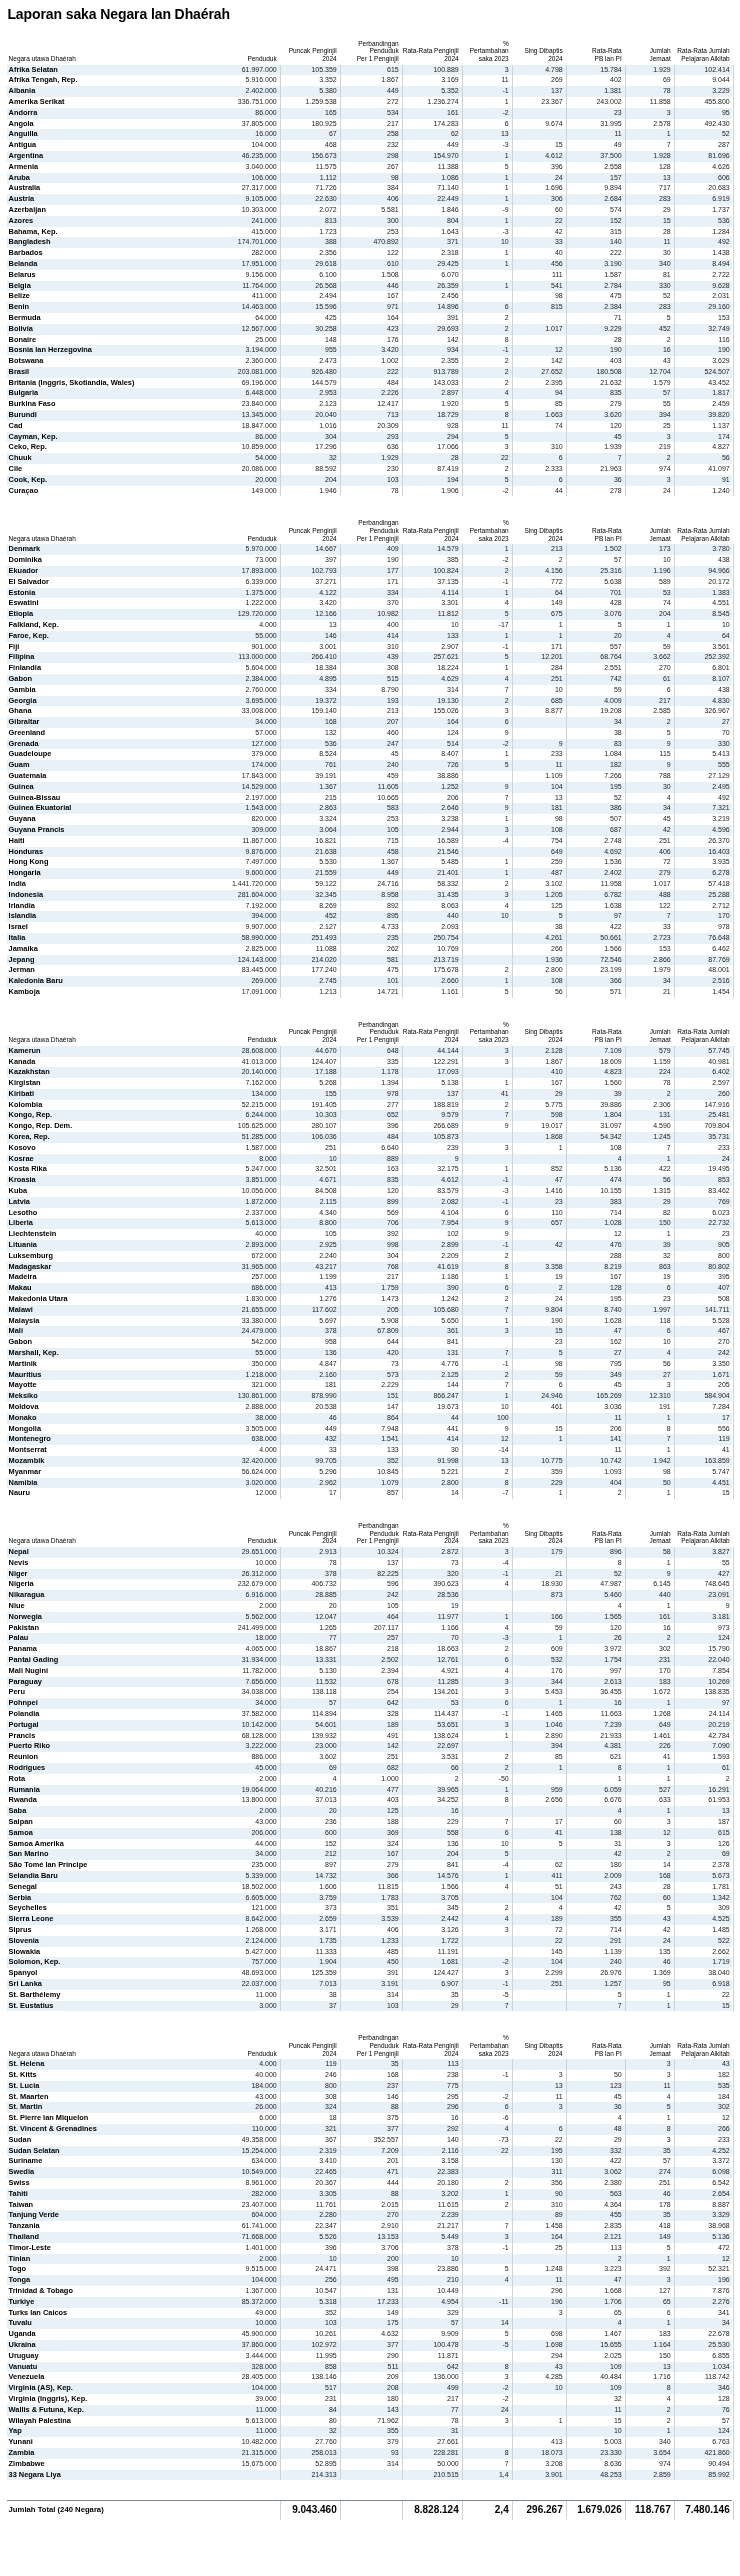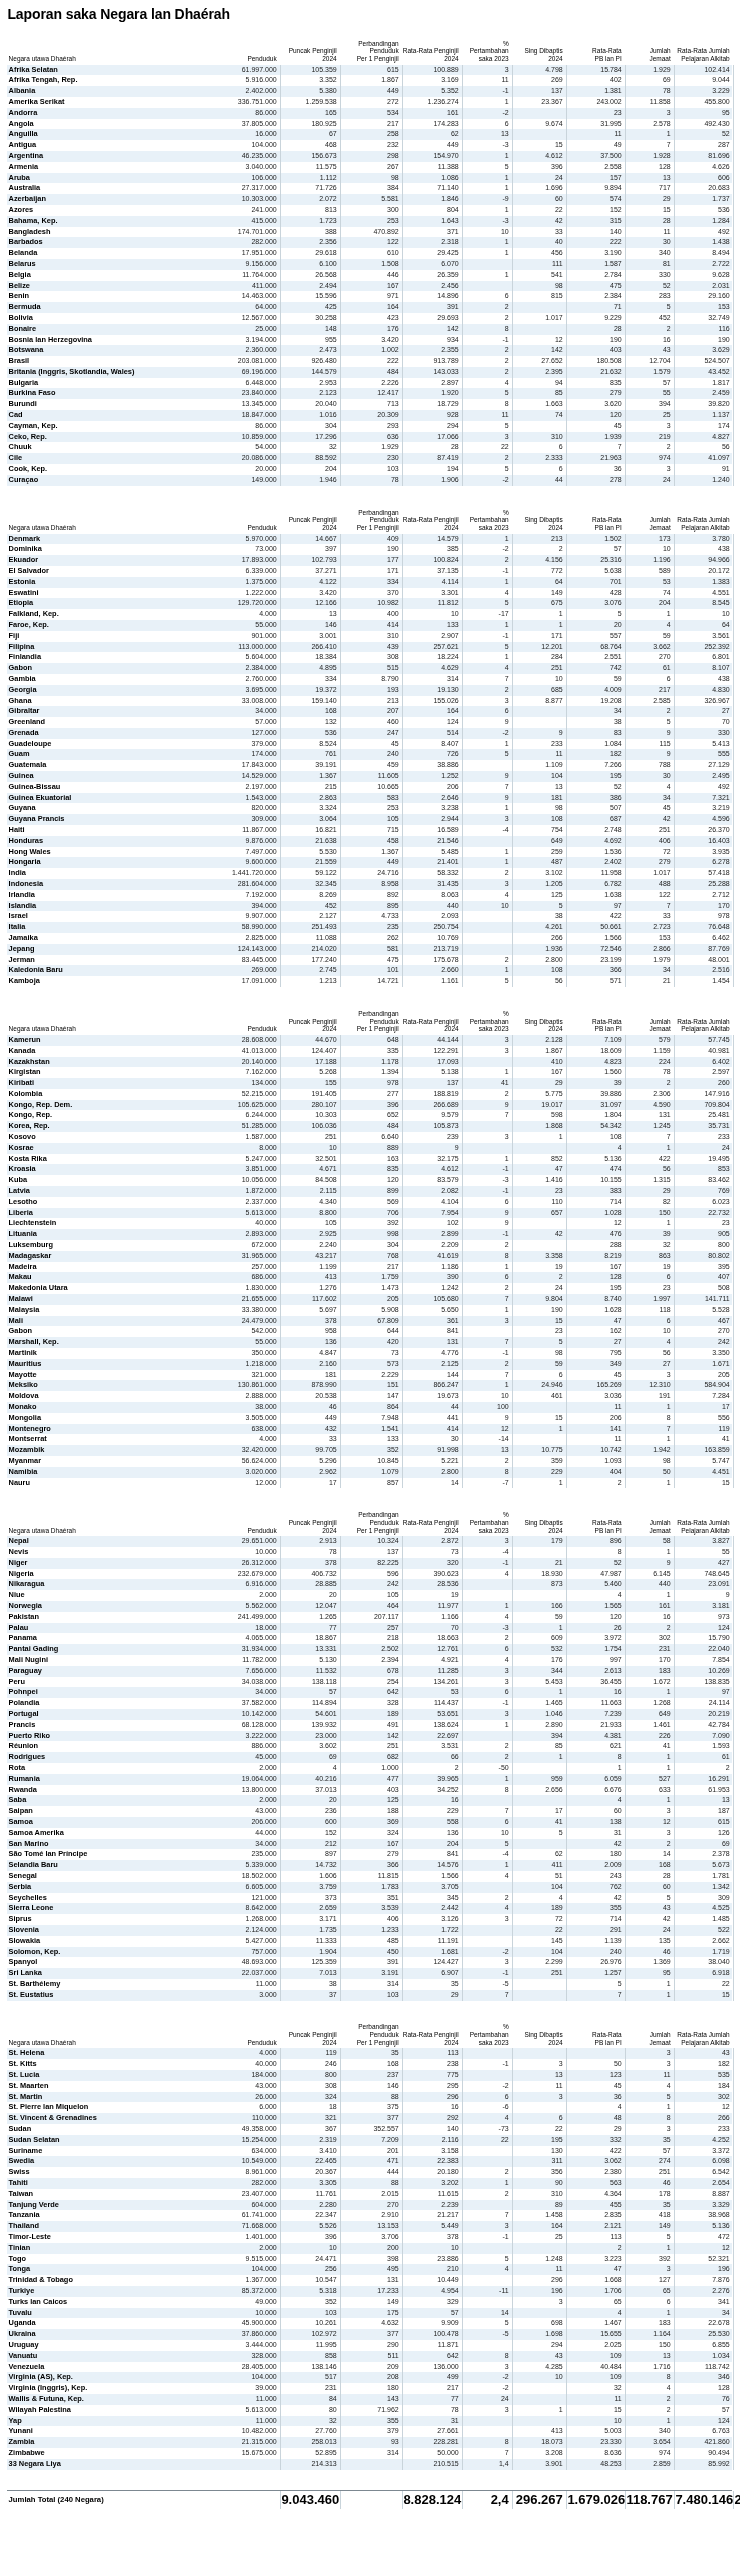--- a/index.html
+++ b/index.html
@@ -241,6 +241,19 @@
           <div class="cell sep">115.566</div>
         </div>
         <div class="data-row">
+          <div class="cell country">Austria</div>
+          <div class="cell">9.105.000</div>
+          <div class="cell sep">22.630</div>
+          <div class="cell sep">406</div>
+          <div class="cell sep">22.449</div>
+          <div class="cell sep">1</div>
+          <div class="cell sep">306</div>
+          <div class="cell sep">2.684</div>
+          <div class="cell sep">283</div>
+          <div class="cell sep">6.919</div>
+          <div class="cell sep">35.446</div>
+        </div>
+        <div class="data-row">
           <div class="cell country">Azerbaijan</div>
           <div class="cell">10.303.000</div>
           <div class="cell sep">2.072</div>

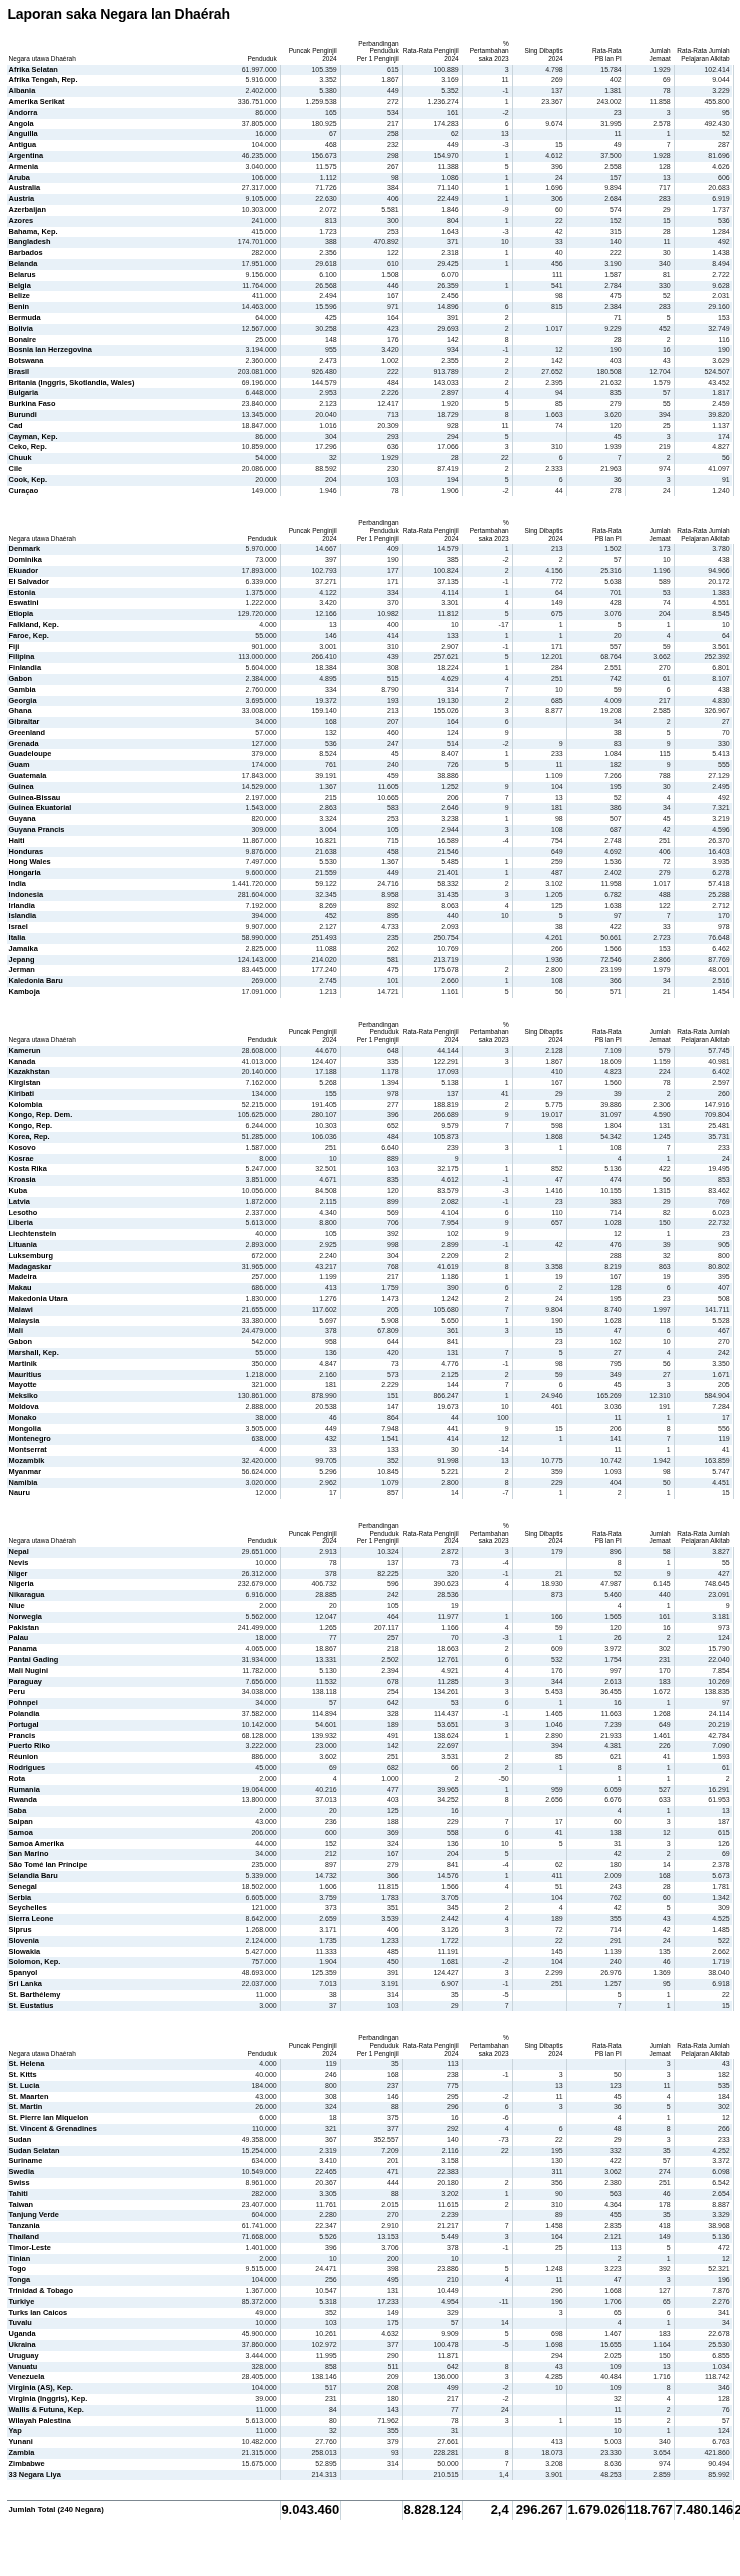--- a/index.html
+++ b/index.html
@@ -1007,7 +1007,7 @@
           <div class="cell sep">57.560</div>
         </div>
         <div class="data-row">
-          <div class="cell country">Hong Wales</div>
+          <div class="cell country">Hong Kong</div>
           <div class="cell">7.497.000</div>
           <div class="cell sep">5.530</div>
           <div class="cell sep">1.367</div>

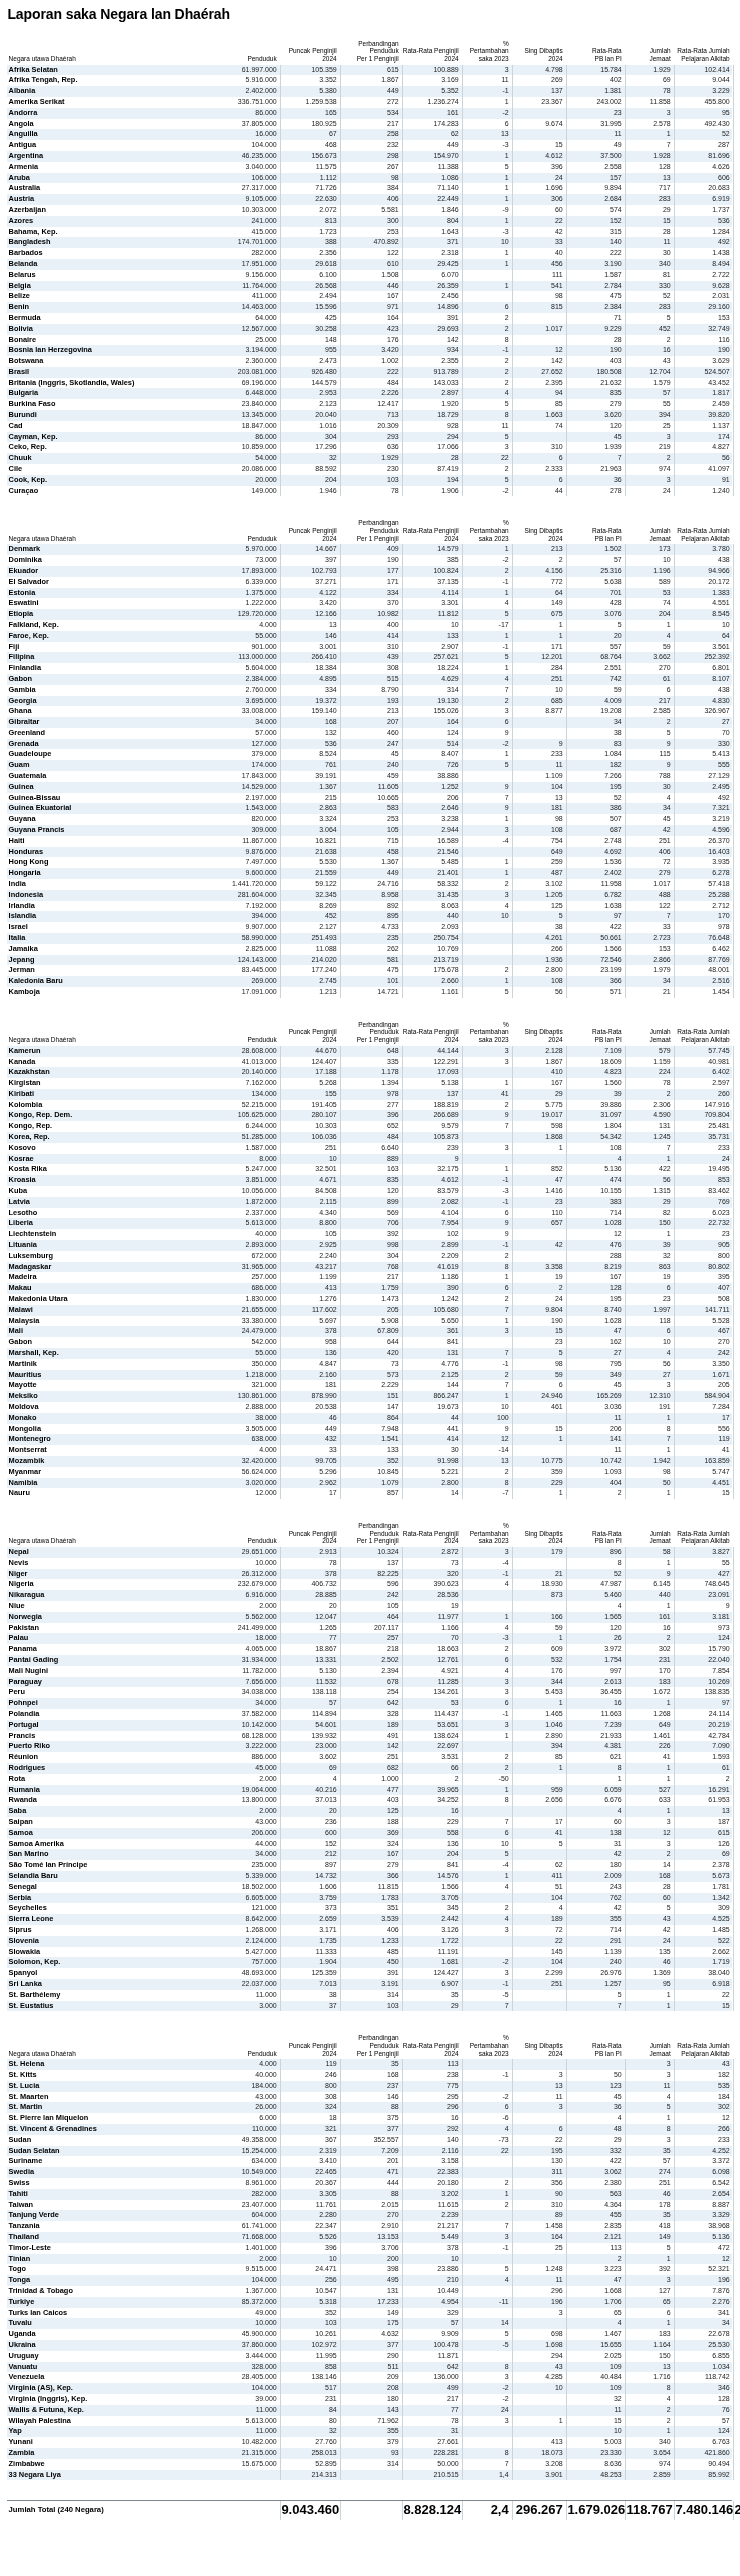--- a/index.html
+++ b/index.html
@@ -1279,6 +1279,19 @@
           <div class="cell sep">552.793</div>
         </div>
         <div class="data-row">
+          <div class="cell country">Kongo, Rep.</div>
+          <div class="cell">6.244.000</div>
+          <div class="cell sep">10.303</div>
+          <div class="cell sep">652</div>
+          <div class="cell sep">9.579</div>
+          <div class="cell sep">7</div>
+          <div class="cell sep">598</div>
+          <div class="cell sep">1.804</div>
+          <div class="cell sep">131</div>
+          <div class="cell sep">25.481</div>
+          <div class="cell sep">33.768</div>
+        </div>
+        <div class="data-row">
           <div class="cell country">Kongo, Rep. Dem.</div>
           <div class="cell">105.625.000</div>
           <div class="cell sep">280.107</div>
@@ -1290,19 +1303,6 @@
           <div class="cell sep">4.590</div>
           <div class="cell sep">709.804</div>
           <div class="cell sep">1.403.269</div>
-        </div>
-        <div class="data-row">
-          <div class="cell country">Kongo, Rep.</div>
-          <div class="cell">6.244.000</div>
-          <div class="cell sep">10.303</div>
-          <div class="cell sep">652</div>
-          <div class="cell sep">9.579</div>
-          <div class="cell sep">7</div>
-          <div class="cell sep">598</div>
-          <div class="cell sep">1.804</div>
-          <div class="cell sep">131</div>
-          <div class="cell sep">25.481</div>
-          <div class="cell sep">33.768</div>
         </div>
         <div class="data-row">
           <div class="cell country">Korea, Rep.</div>

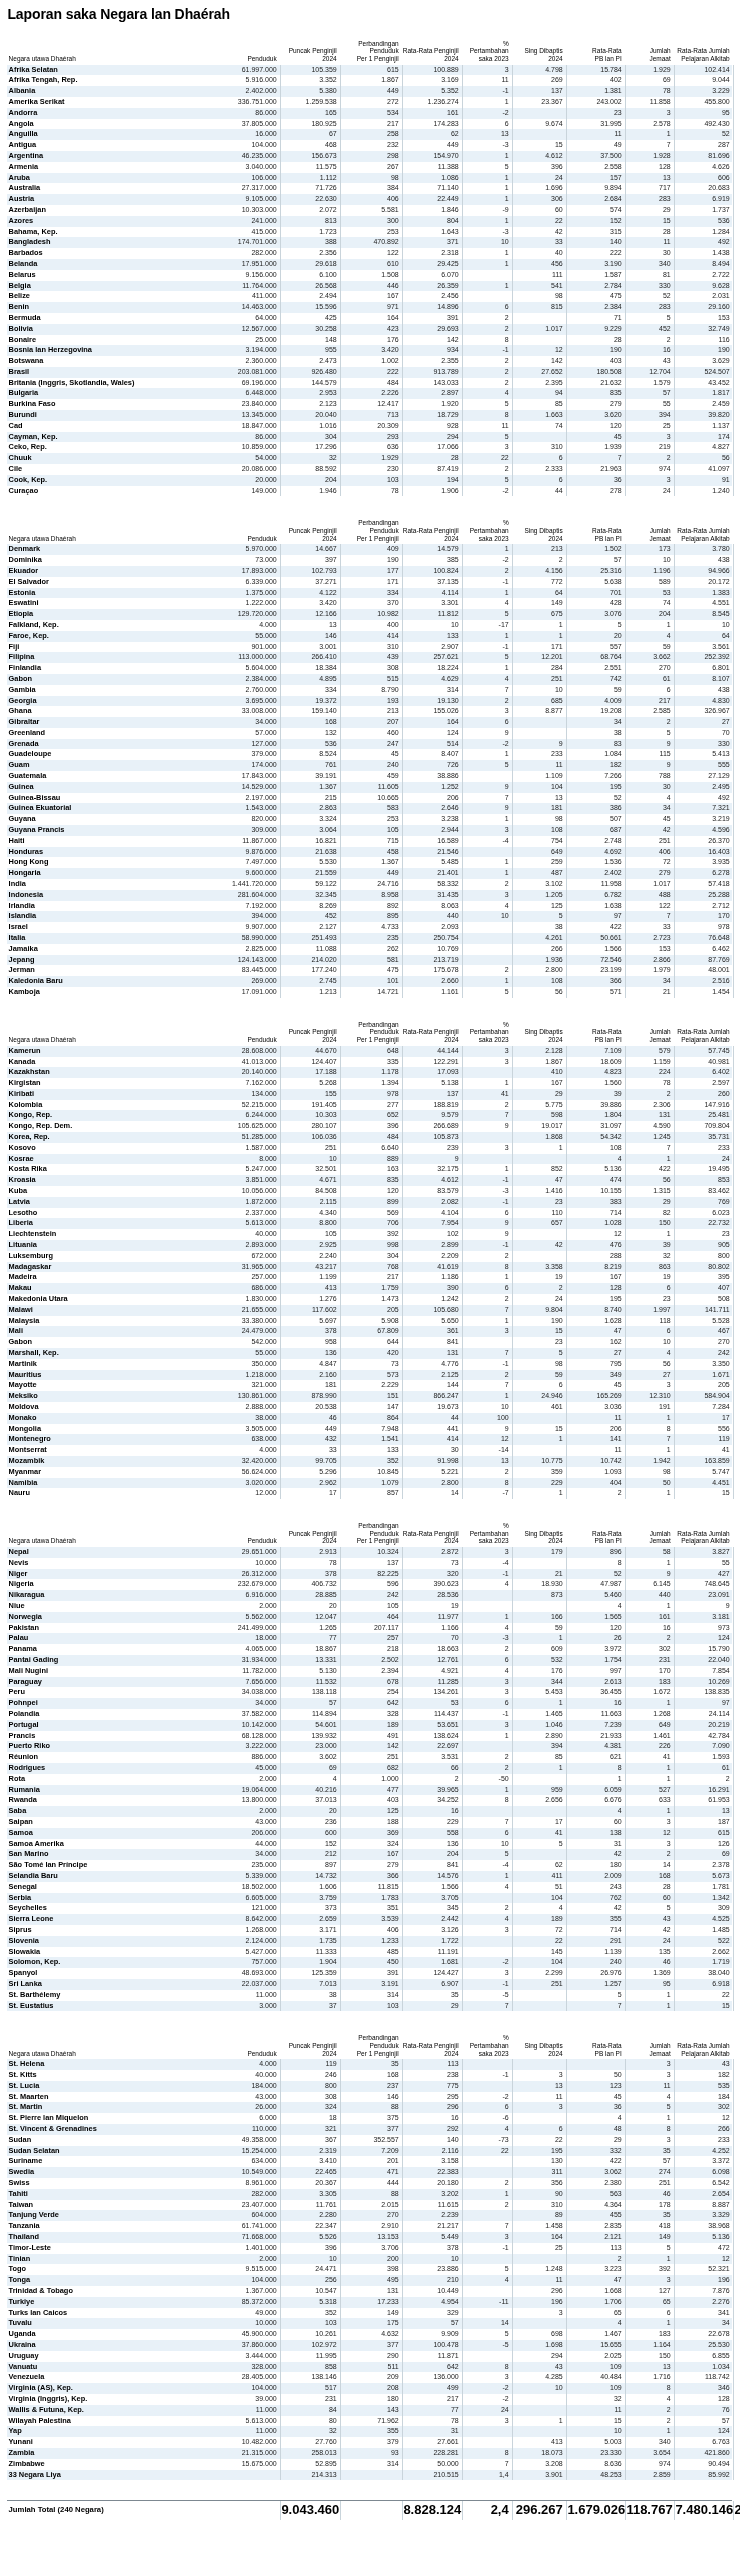--- a/index.html
+++ b/index.html
@@ -51,7 +51,7 @@
     border-top:0.9px solid #7d8891;
     height:18.5px;line-height:18.5px;
   }
-  .total-row .cell{font-weight:bold;font-size:13px;color:#000;}
+  .total-row .cell{font-weight:bold;font-size:10px;color:#000;}
   .total-row .cell.country{font-size:7.7px;}
 </style>
 </head>

